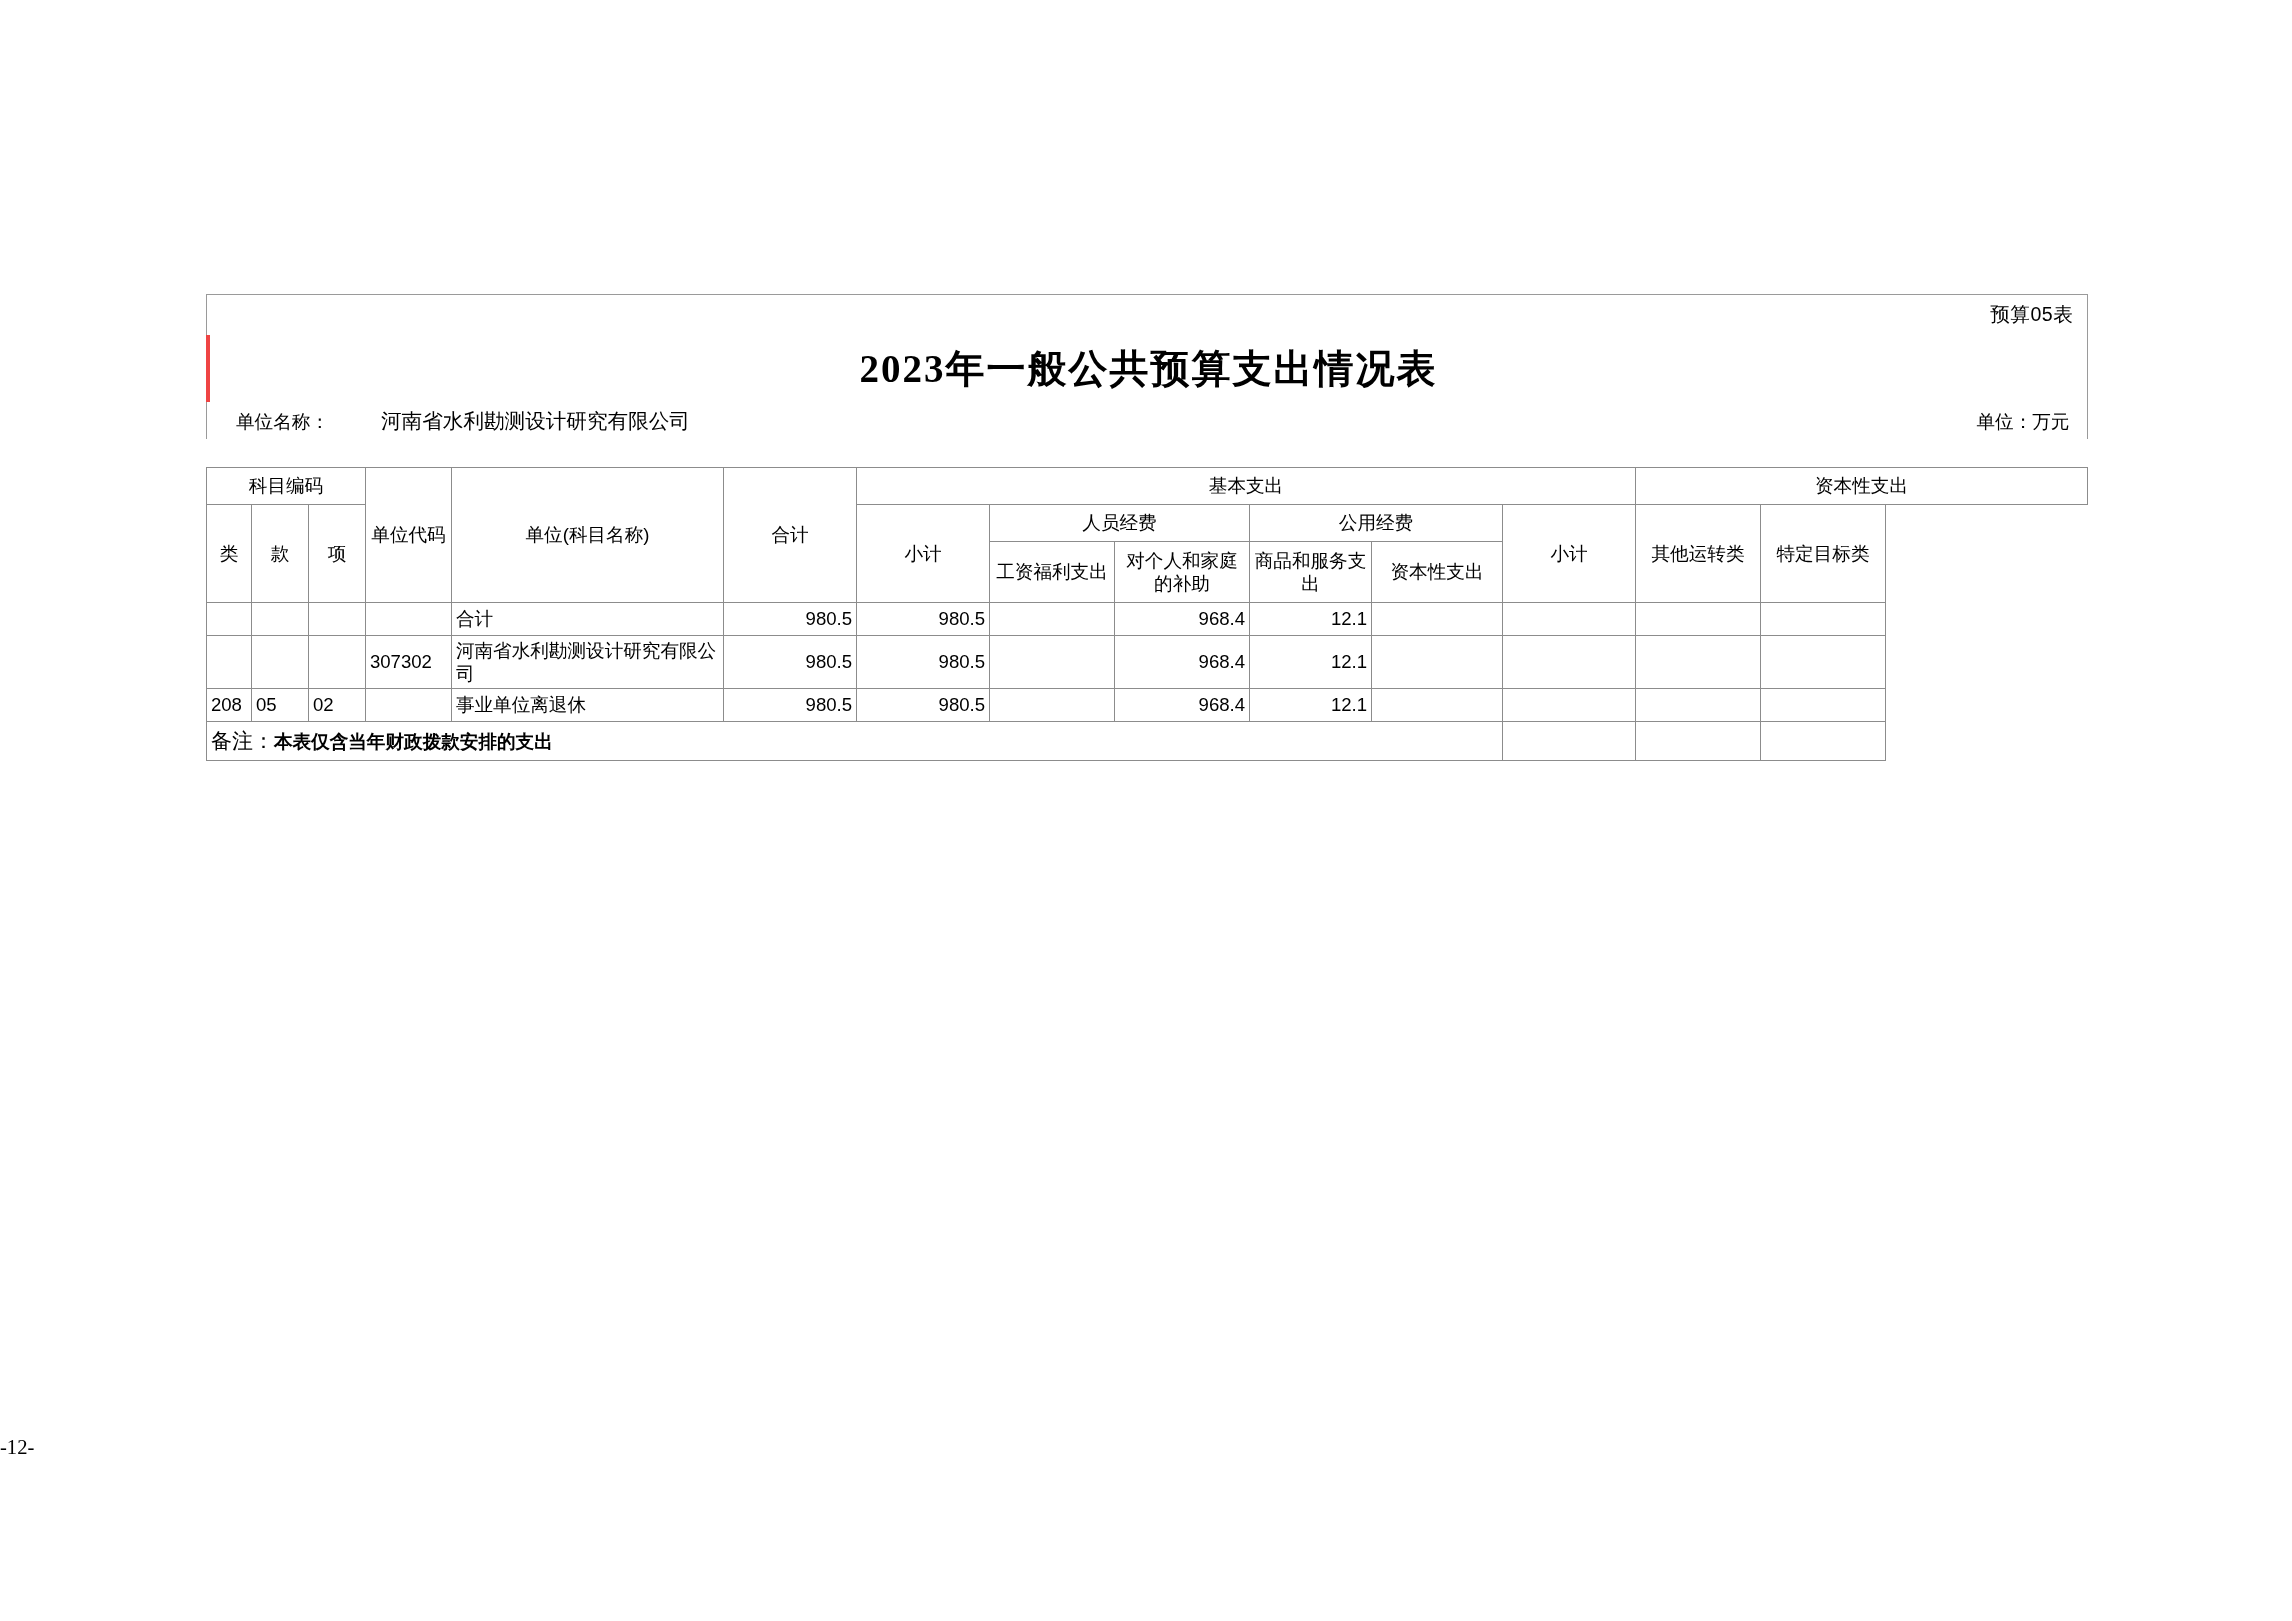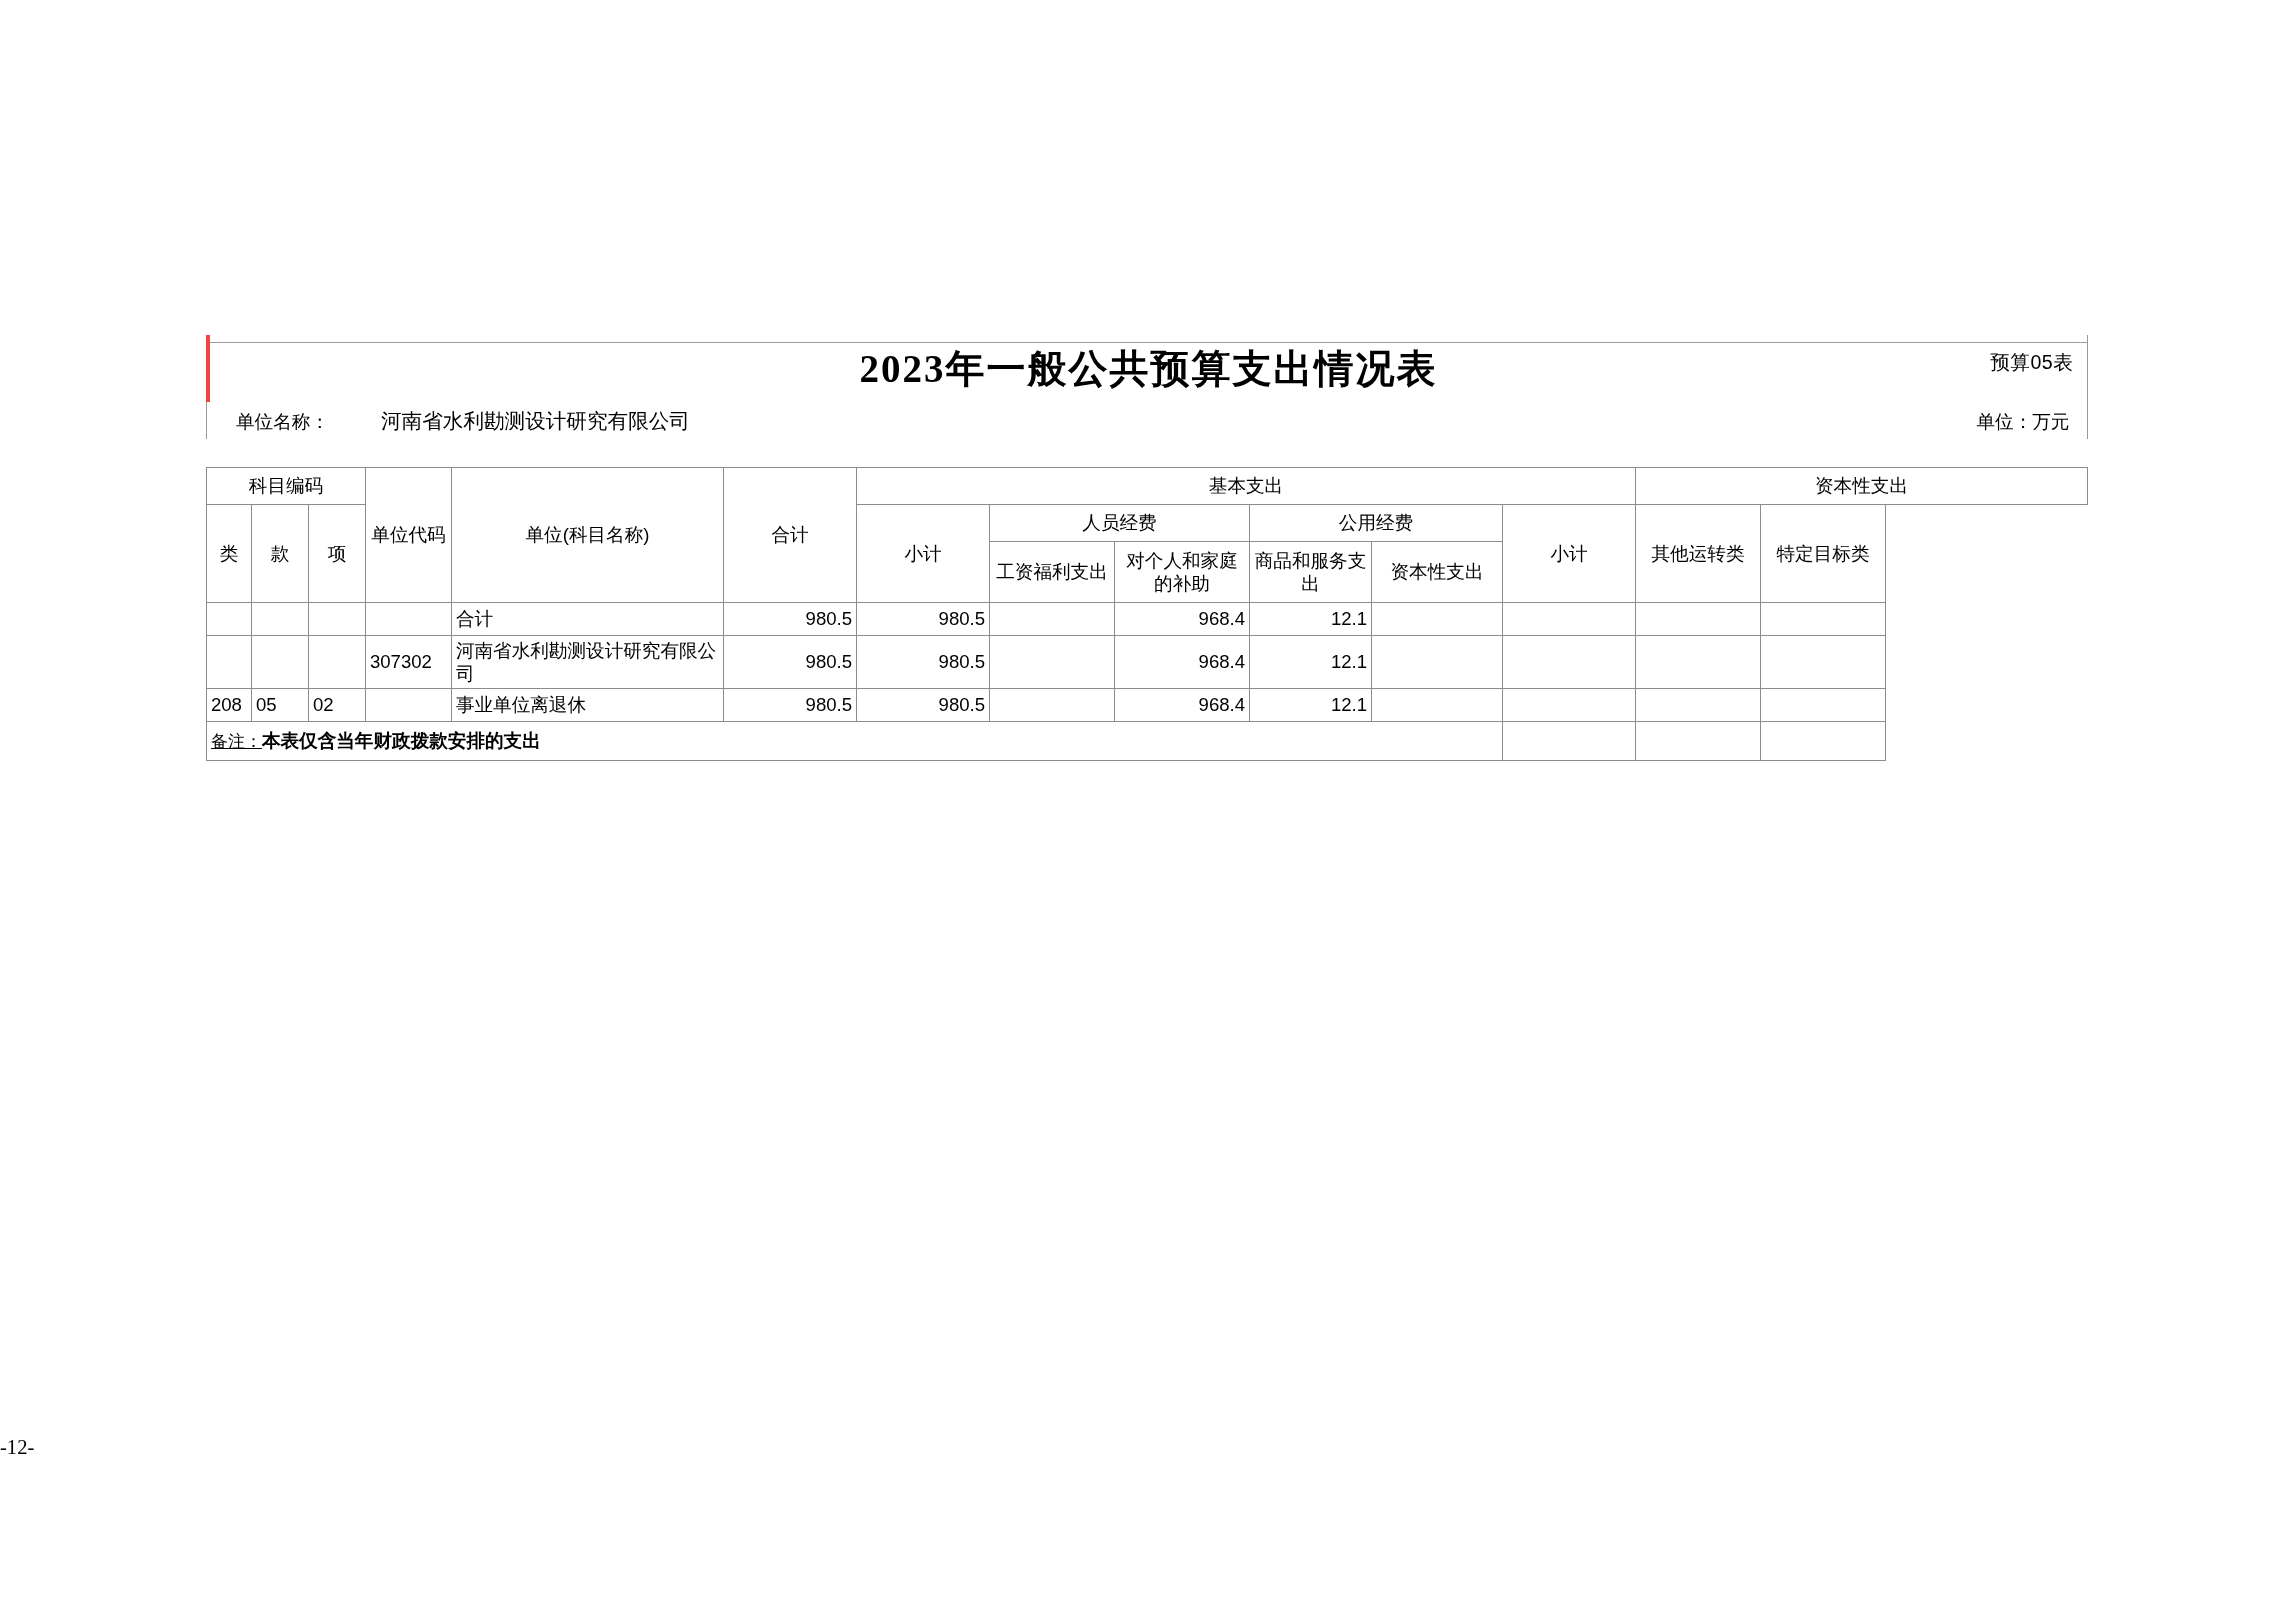--- a/index.html
+++ b/index.html
@@ -34,7 +34,6 @@
     border: 1px solid #9a9a9a;
     border-bottom: none;
     box-sizing: border-box;
-    margin-top: 48px;
   }
   .sheet-label {
     position: absolute;

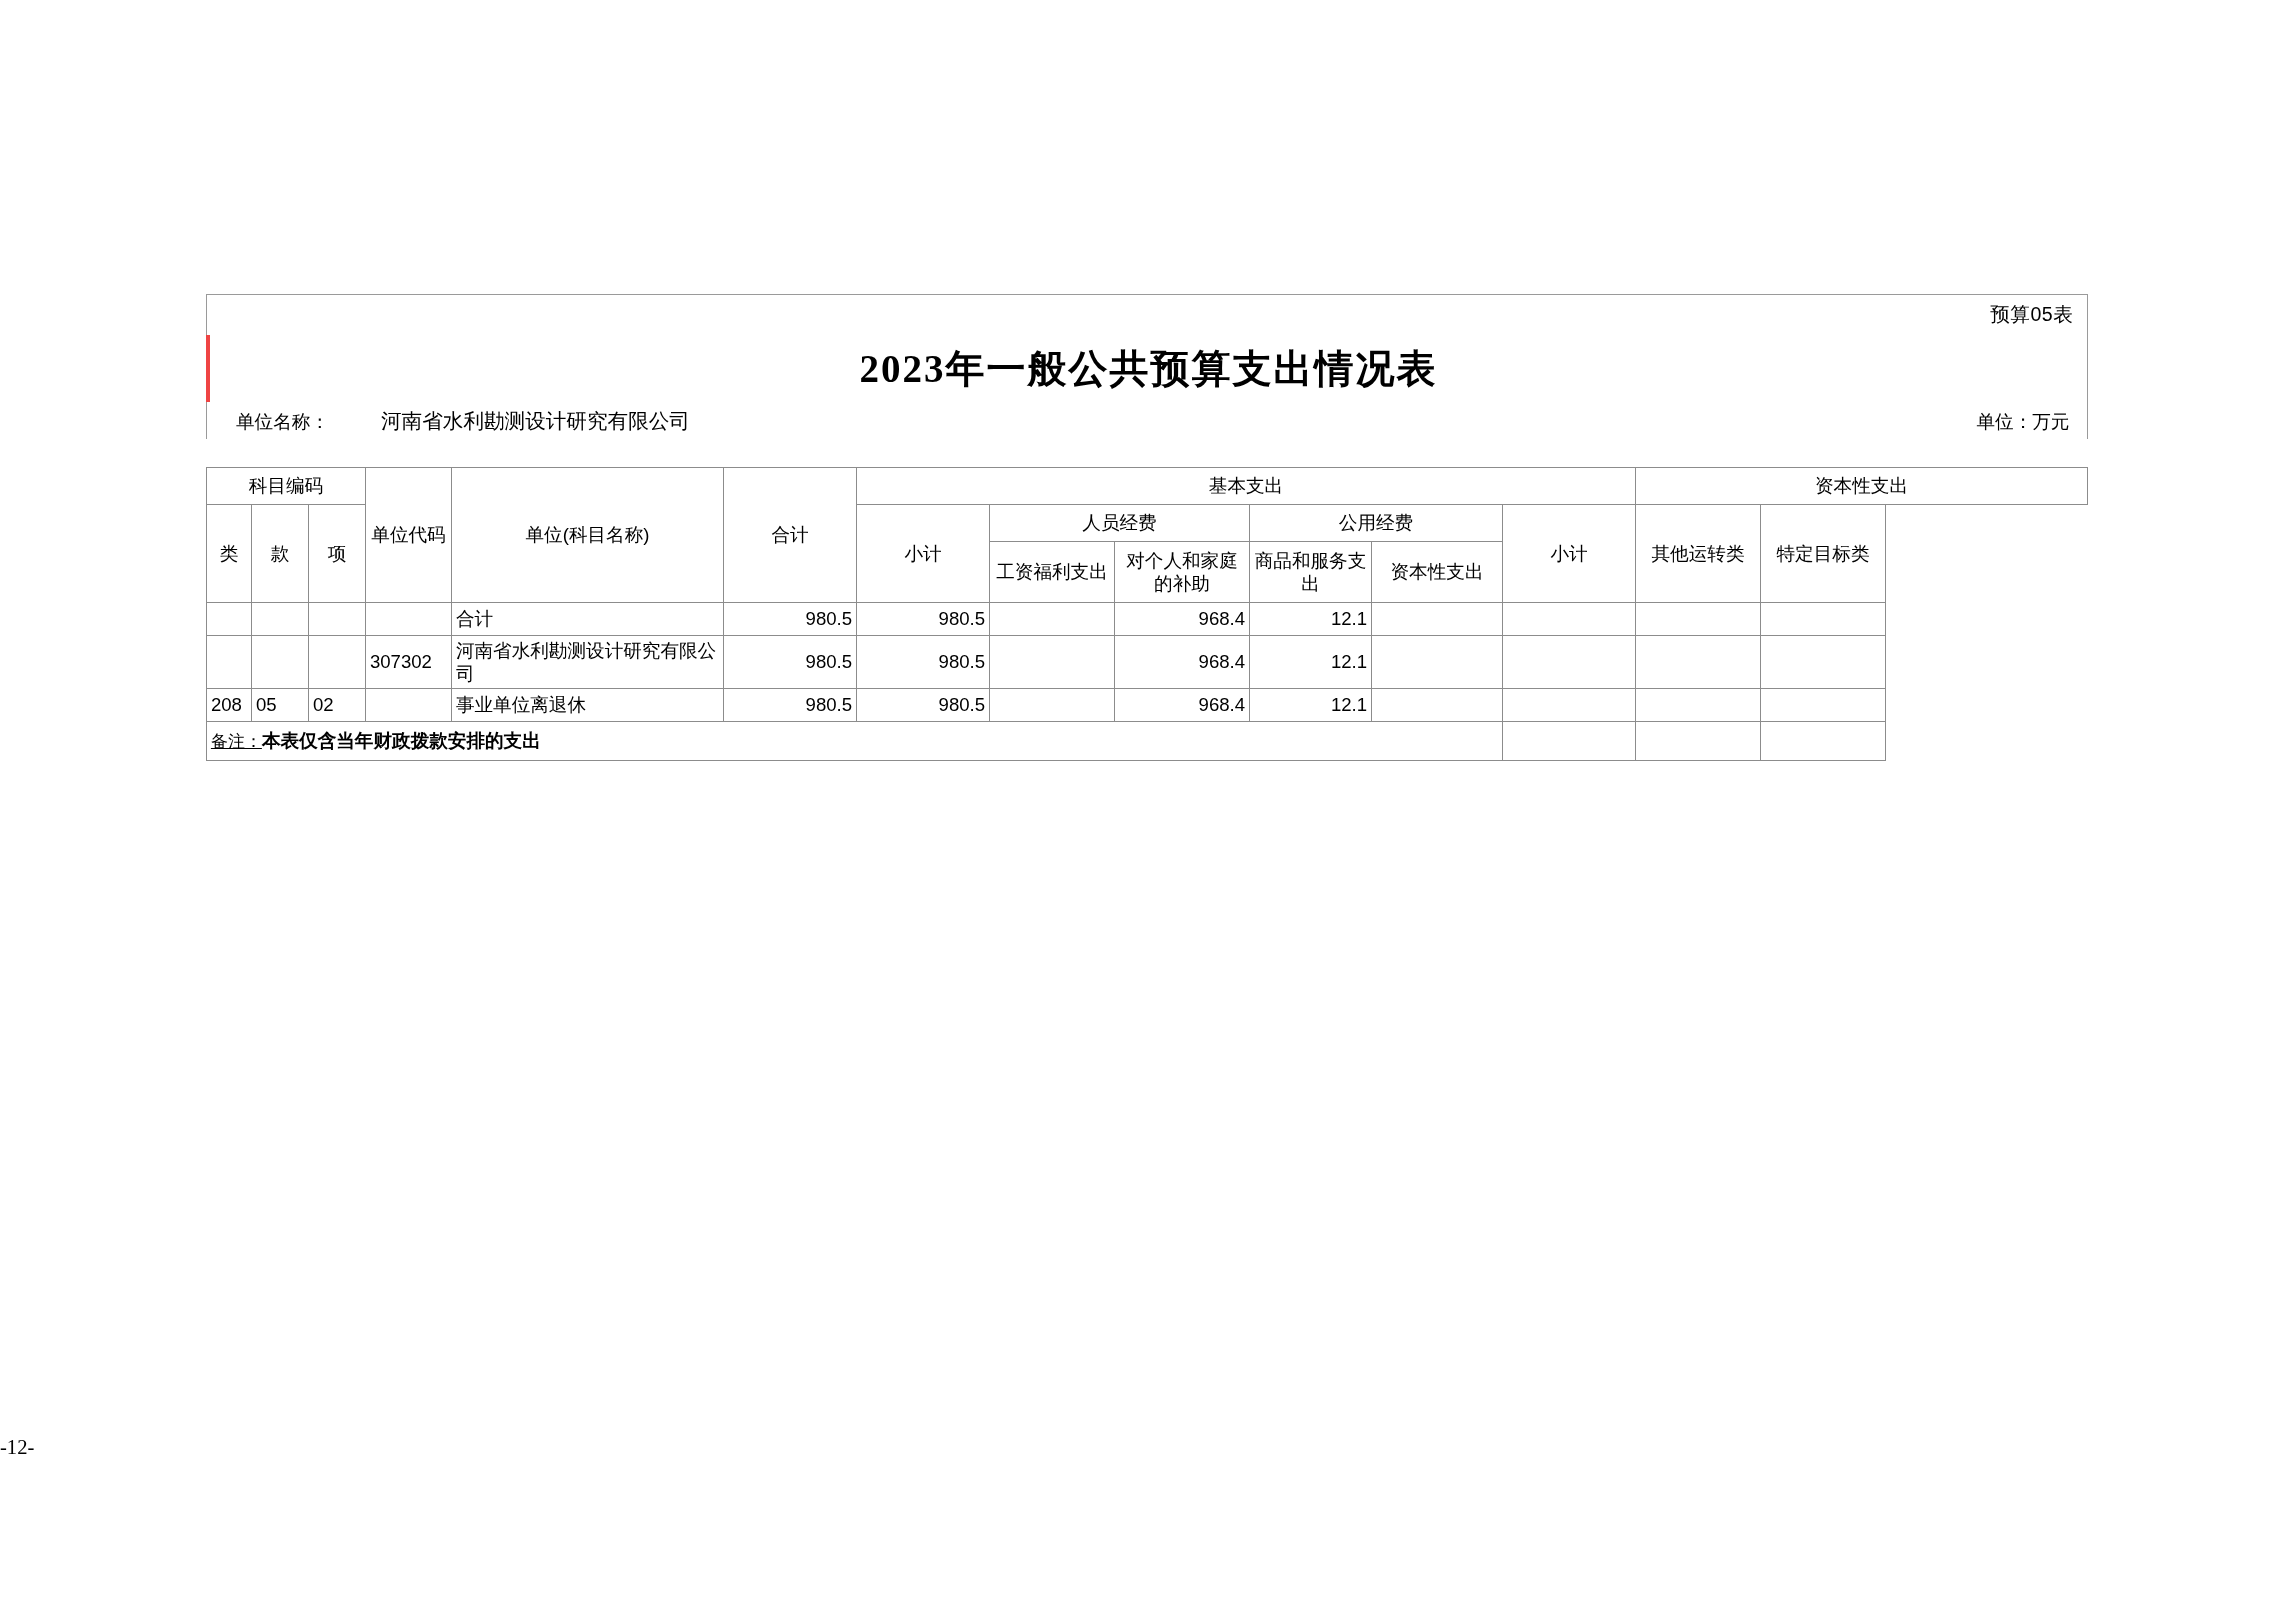--- a/index.html
+++ b/index.html
@@ -136,7 +136,7 @@
     padding-left: 9.8px;
     vertical-align: middle;
   }
-  .note-label { font-size: 17px; text-decoration: underline; }
+  .note-label { font-size: 21px; }
   .note-text { font-size: 18.6px; font-weight: bold; }
 
   .page-number {

